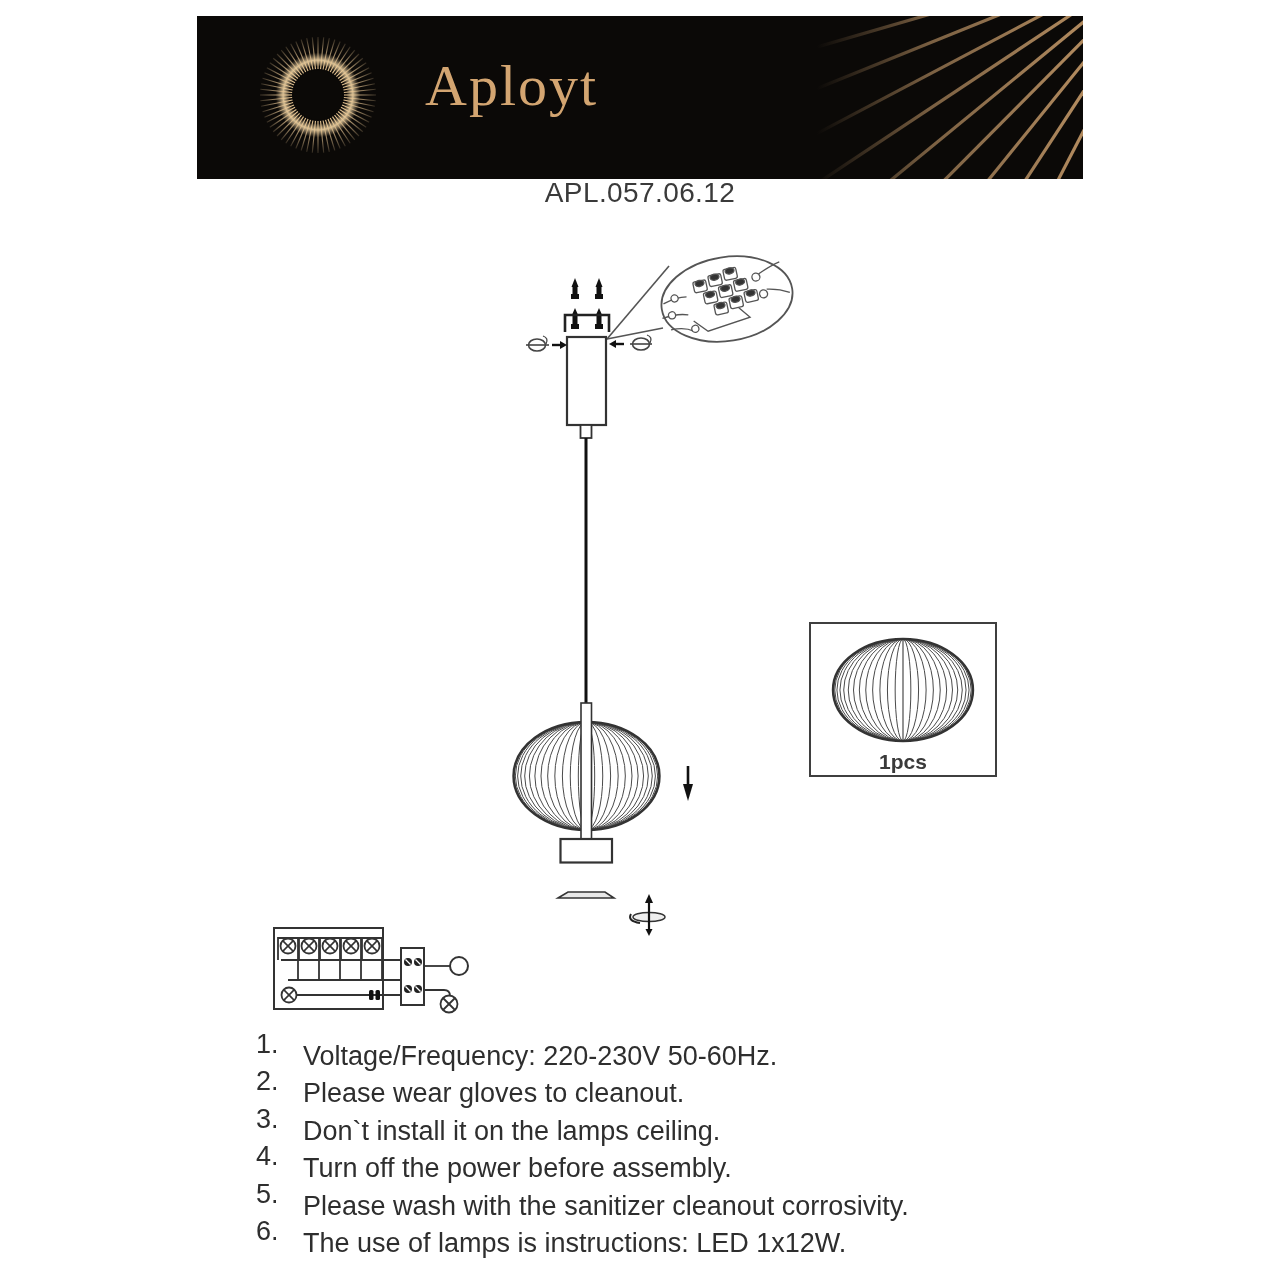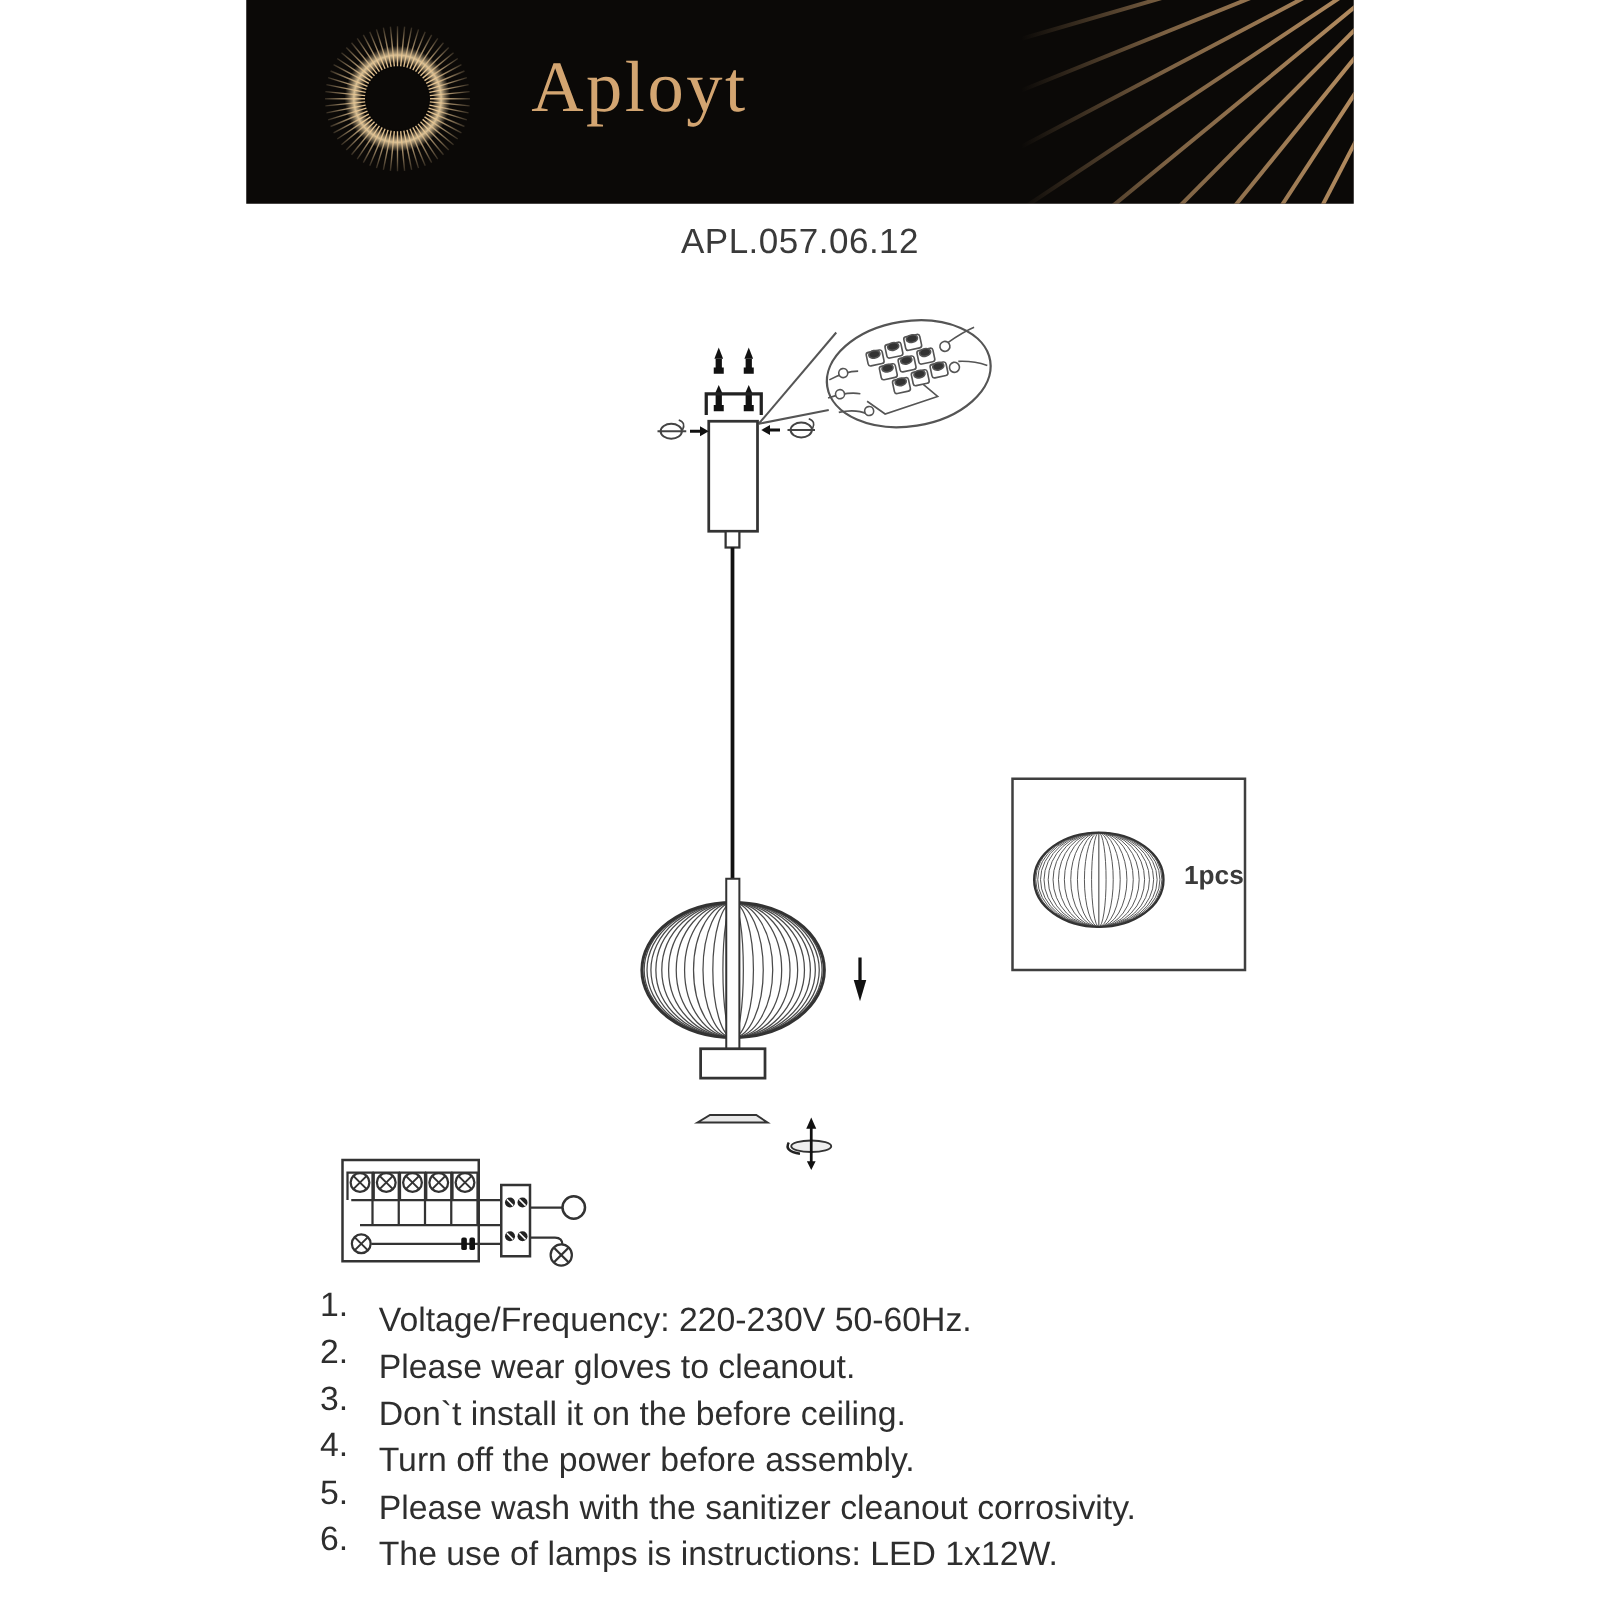--- a/index.html
+++ b/index.html
@@ -9,7 +9,7 @@
   }
   
   .banner{
-    position:absolute;left:197px;top:0;width:886px;height:163px;
+    position:absolute;left:197px;top:16px;width:886px;height:163px;
     background:#0b0907;overflow:hidden;
   }
   .banner svg{position:absolute;left:0;top:0;}

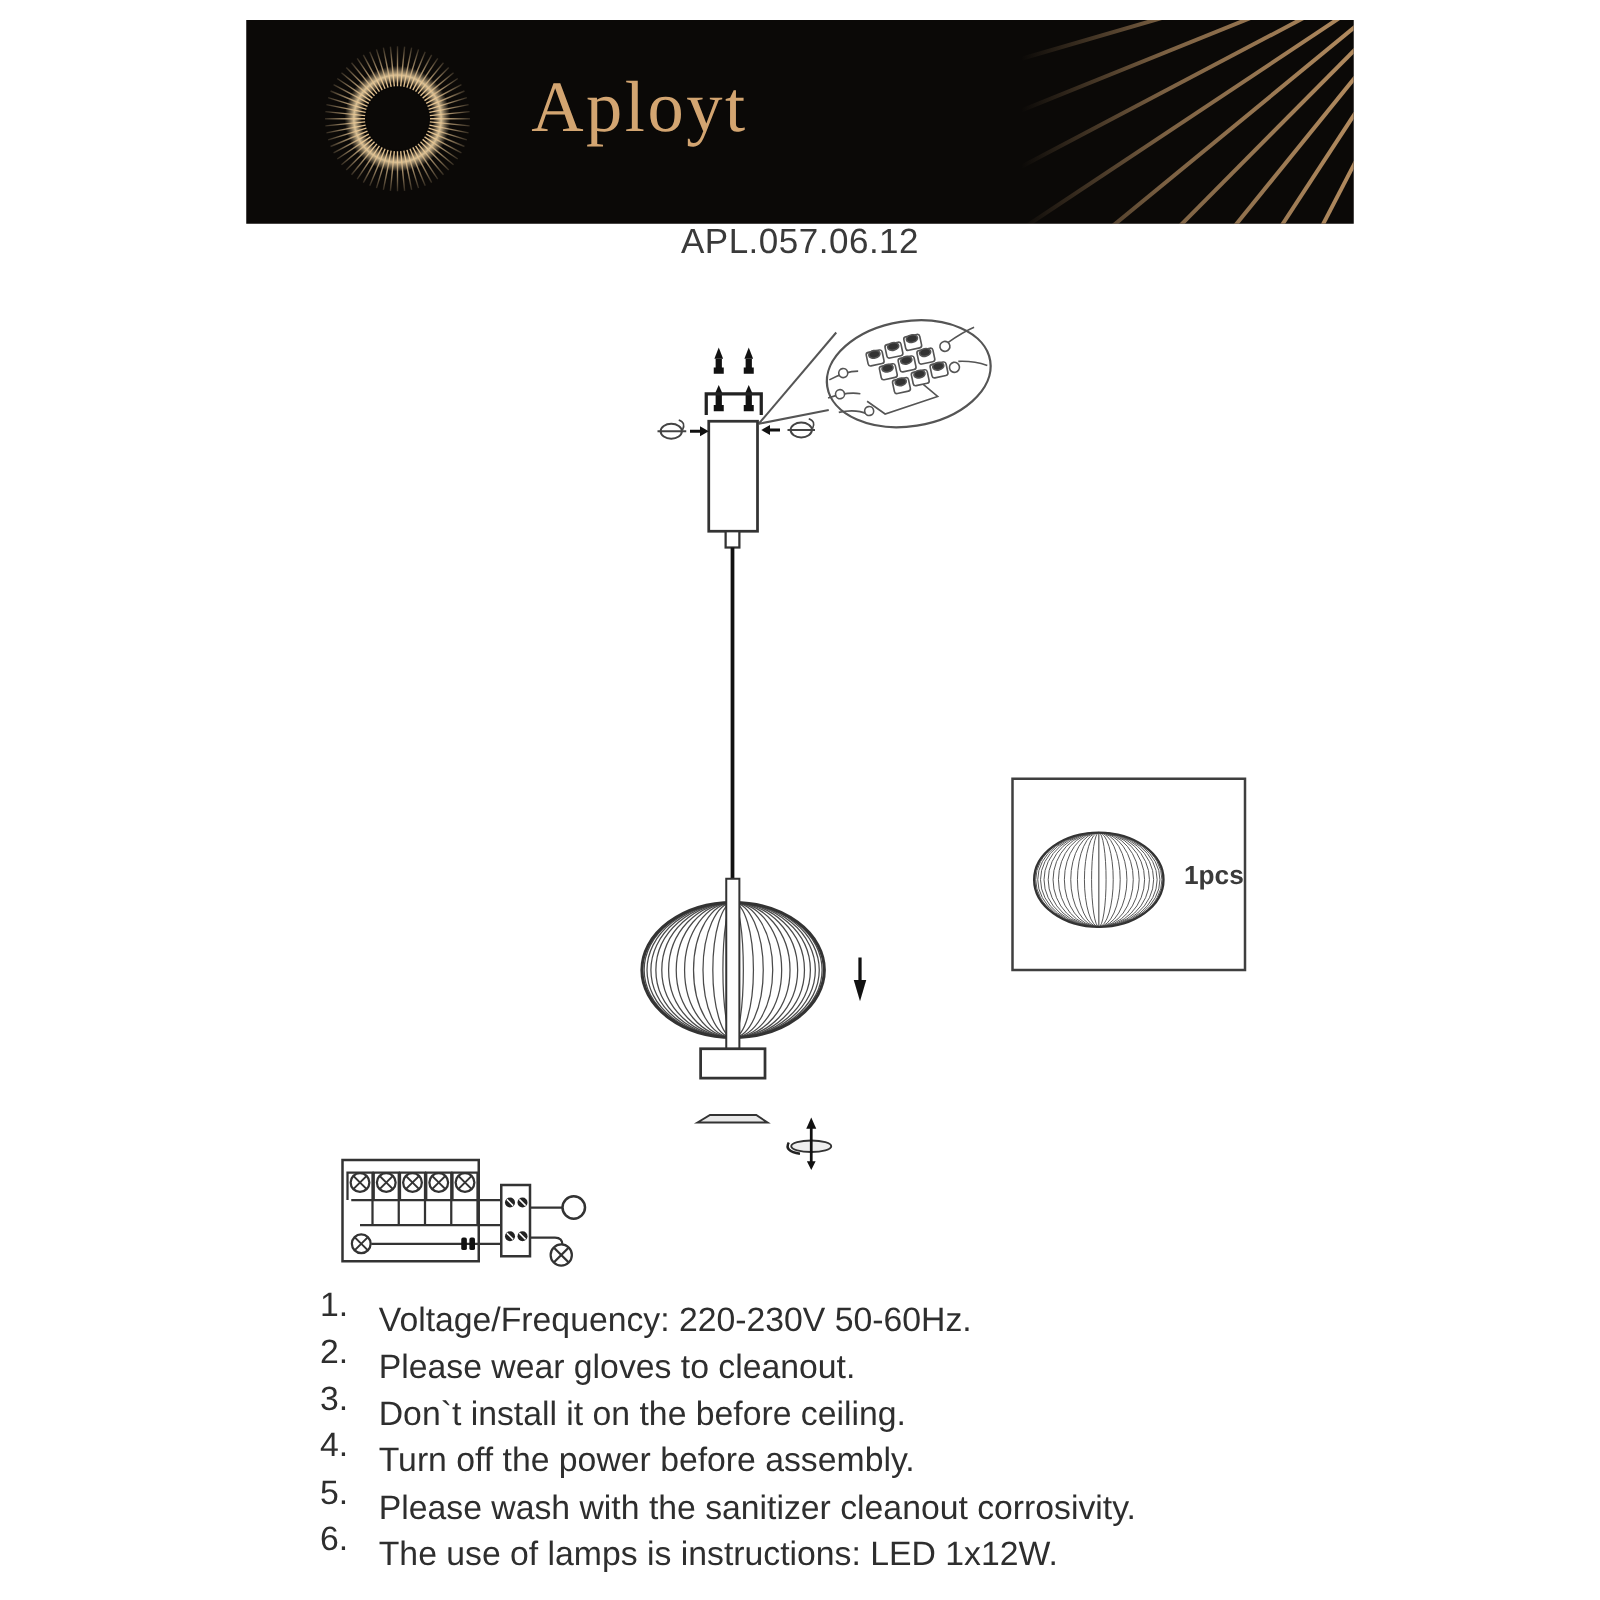--- a/index.html
+++ b/index.html
@@ -31,7 +31,7 @@
   .parts-box{
     position:absolute;left:809px;top:622px;width:188px;height:155px;
     border:2px solid #3f3f3f;background:#fff;box-sizing:border-box;
-    display:flex;flex-direction:row;align-items:center;justify-content:flex-start;
+    display:flex;flex-direction:column;align-items:center;justify-content:flex-start;
   }
   .parts-box svg{display:block;margin-top:6px;}
   .qty-label{font-size:21px;font-weight:700;color:#3a3a3a;margin-top:2px;}

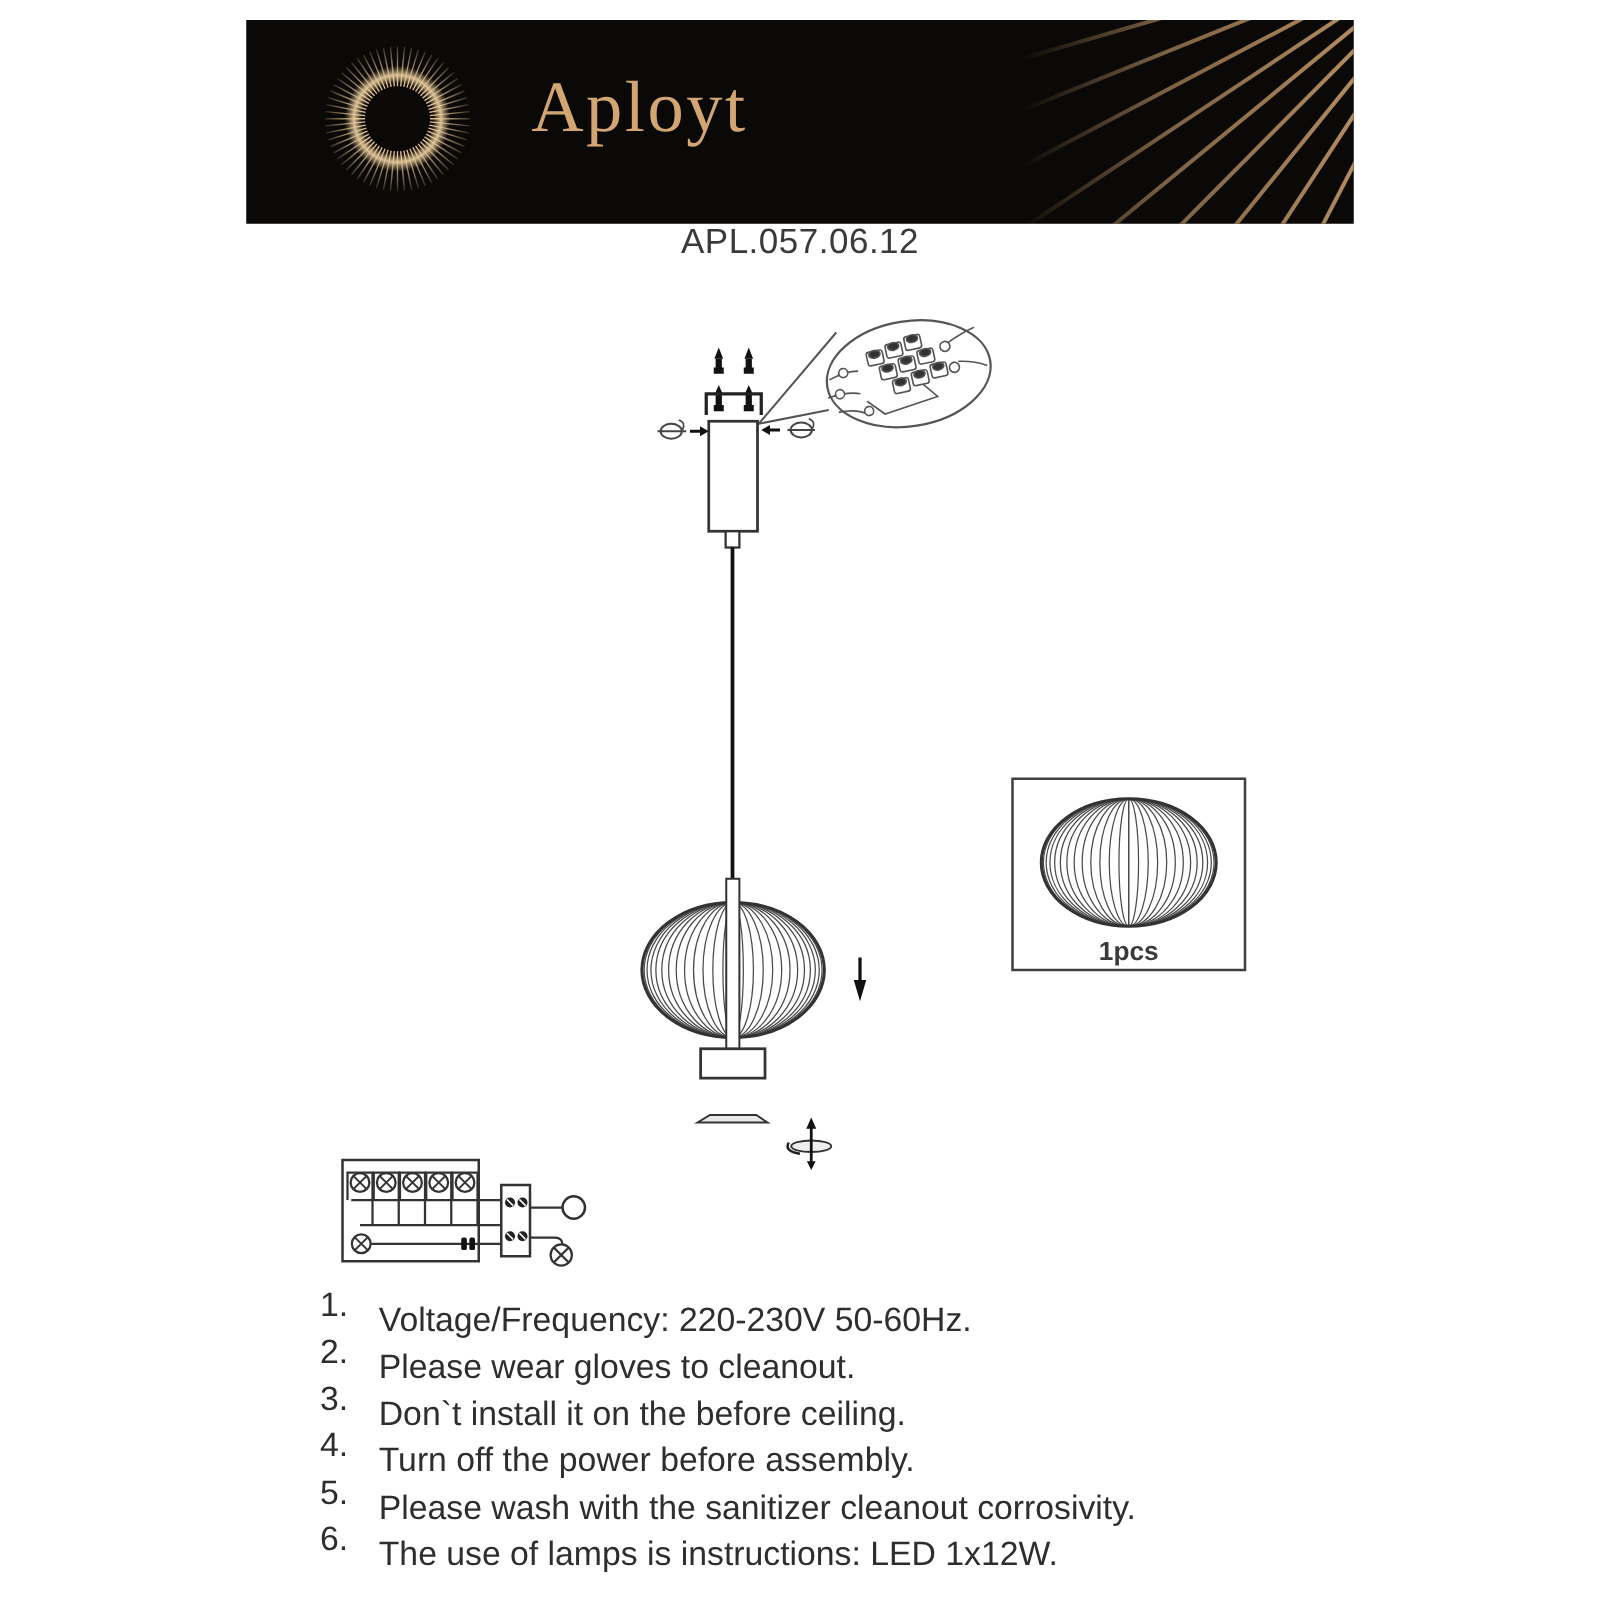--- a/index.html
+++ b/index.html
@@ -379,7 +379,7 @@
   </div>
   <div class="instr-row">
     <span class="instr-num">3.</span>
-    <span class="instr-text">Don`t install it on the before ceiling.</span>
+    <span class="instr-text">Don`t install it on the lamps ceiling.</span>
   </div>
   <div class="instr-row">
     <span class="instr-num">4.</span>

